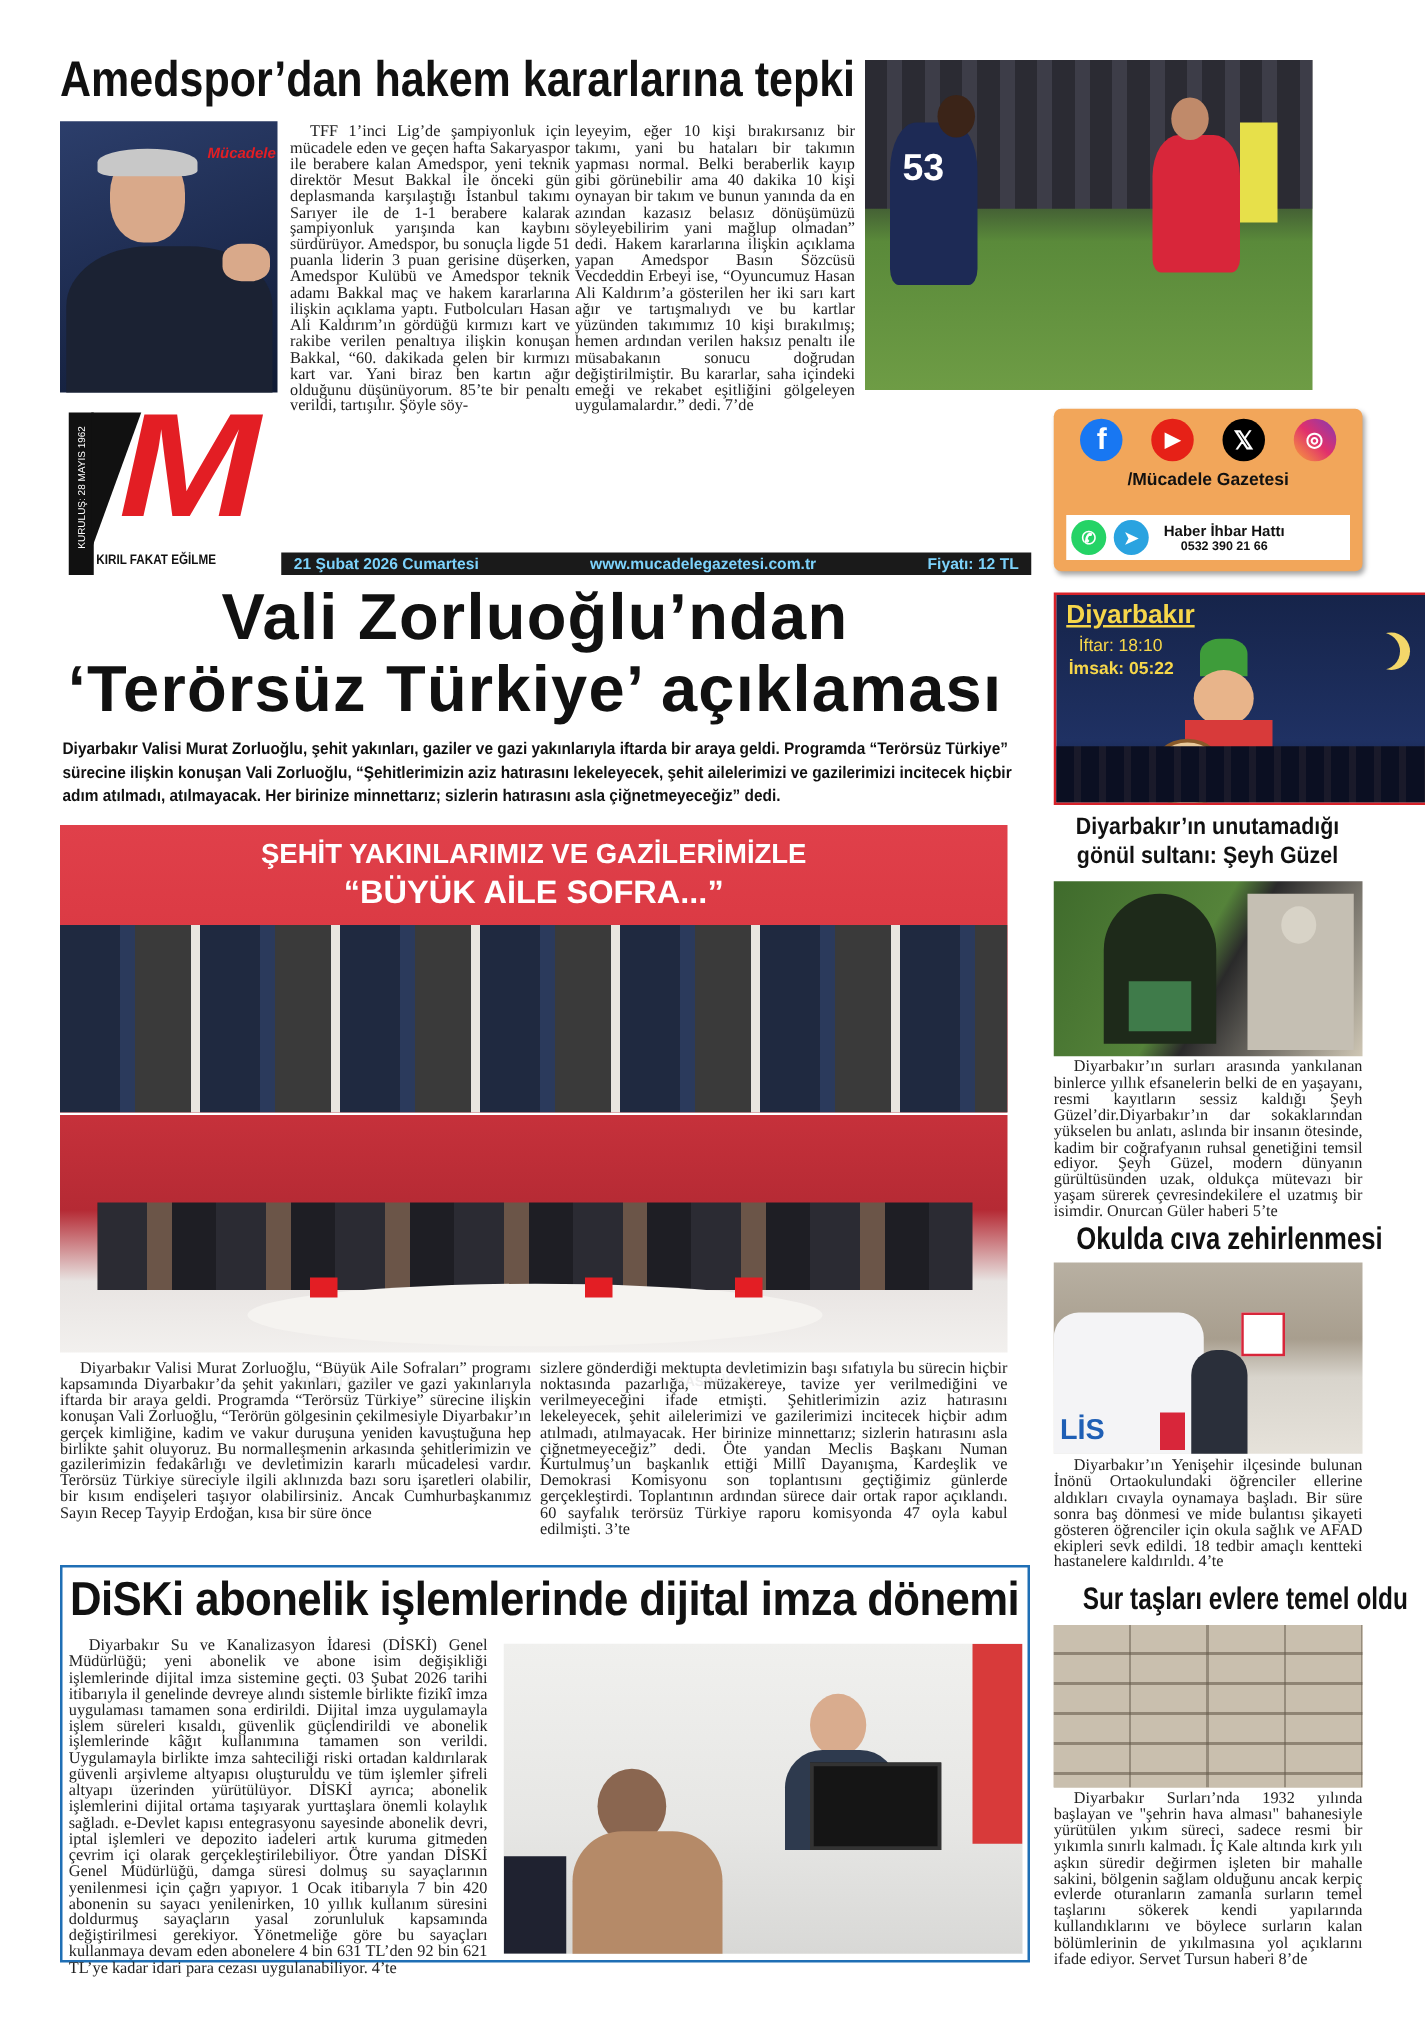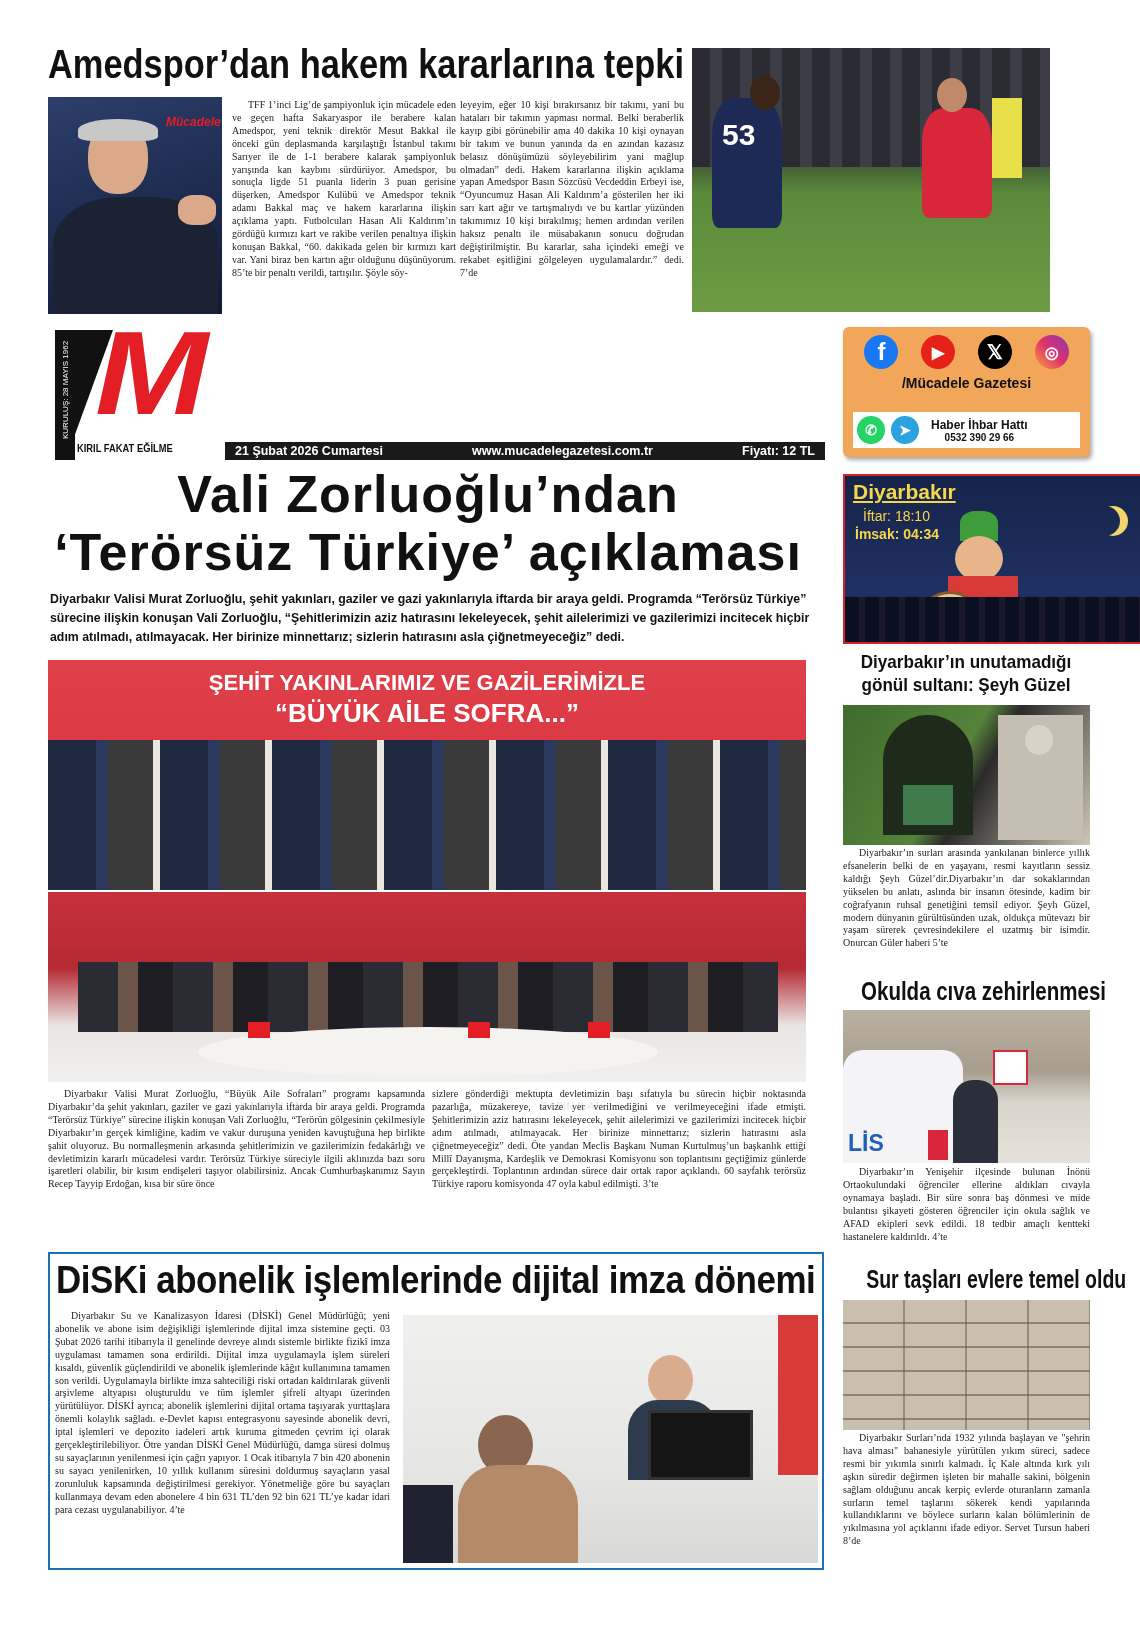--- a/index.html
+++ b/index.html
@@ -6,7 +6,7 @@
   body{width:1140px;height:1628px;background:#fff;position:relative;overflow:hidden;font-family:"Liberation Serif",serif;color:#111}
   .abs{position:absolute}
   .sans{font-family:"Liberation Sans",sans-serif}
-  .txt{font-size:10px;line-height:12.9px;text-align:justify;text-indent:16px;color:#222}
+  .txt{font-size:13px;line-height:12.9px;text-align:justify;text-indent:16px;color:#222}
   .headline{font-family:"Liberation Sans",sans-serif;font-weight:bold;color:#111;letter-spacing:-0.5px}
   .photo{overflow:hidden}
   

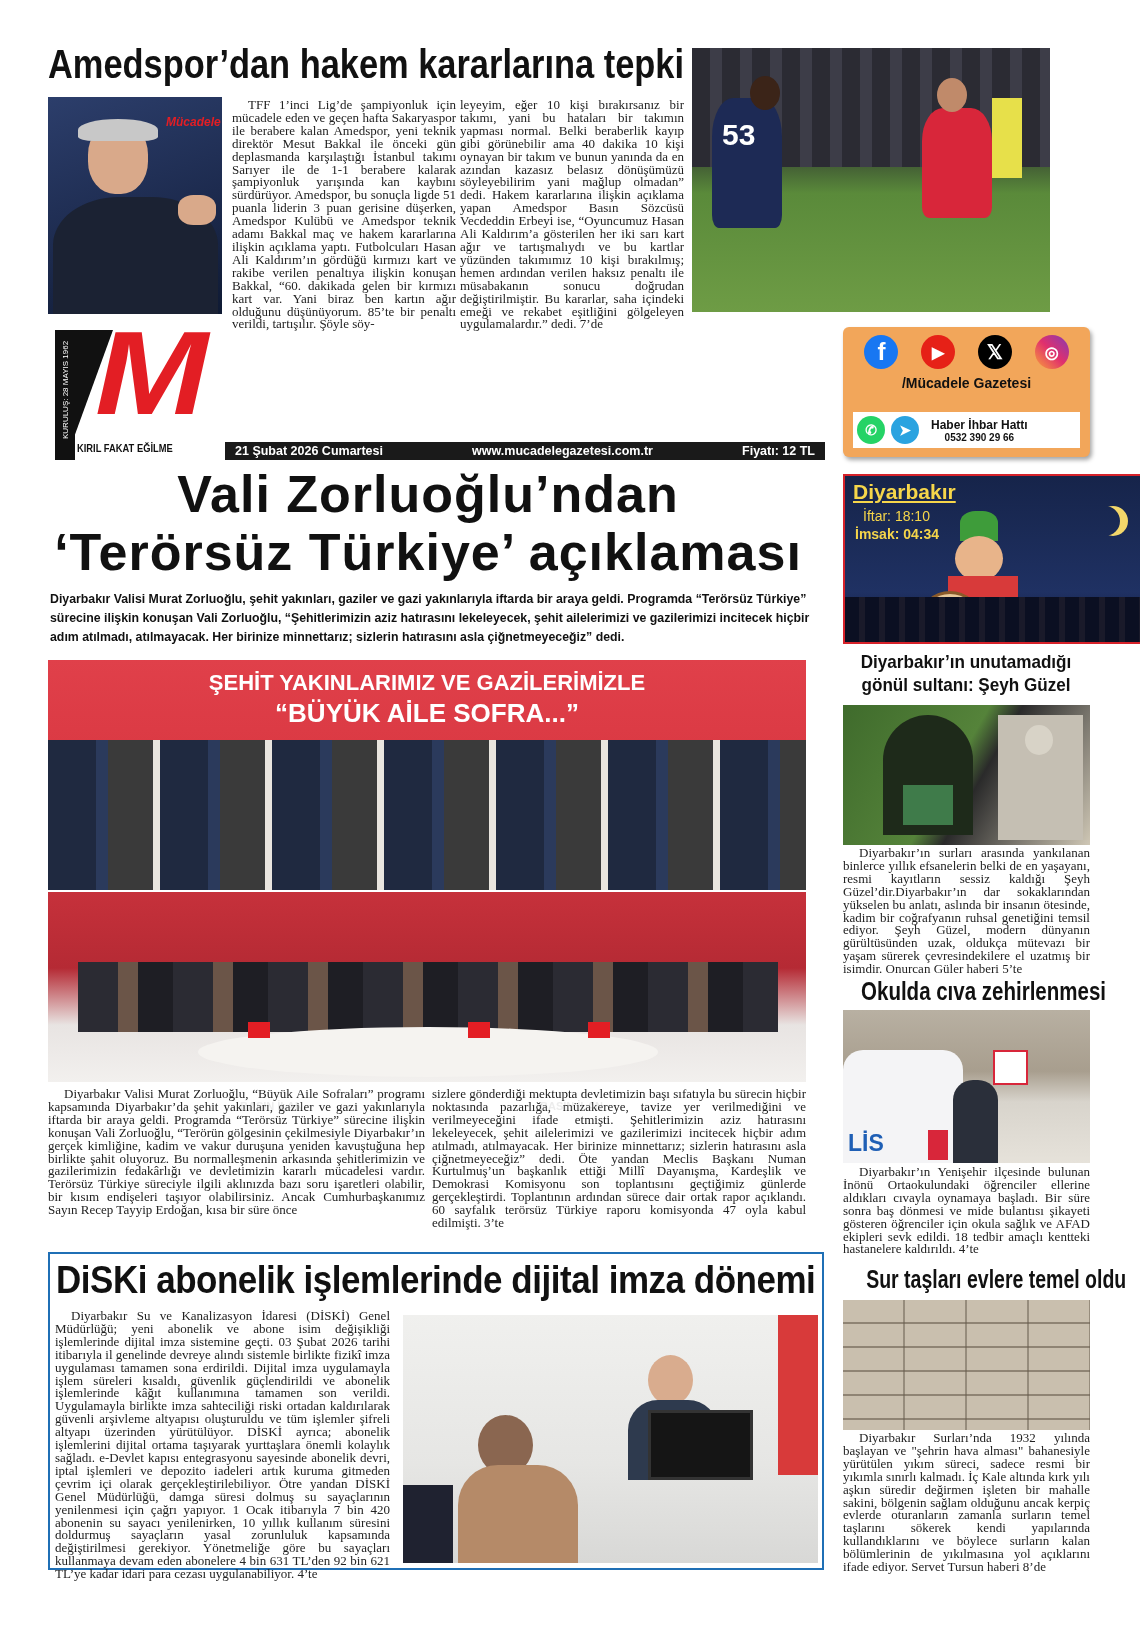--- a/index.html
+++ b/index.html
@@ -71,7 +71,7 @@
     <div class="circle" style="background:#2aa3e0;width:28px;height:28px;font-size:14px;margin-left:6px">➤</div>
     <div style="margin-left:12px;text-align:center">
       <div class="sans" style="font-weight:bold;font-size:12px">Haber İhbar Hattı</div>
-      <div class="sans" style="font-weight:bold;font-size:10px">0532 390 29 66</div>
+      <div class="sans" style="font-weight:bold;font-size:10px">0532 390 21 66</div>
     </div>
   </div>
 </div>

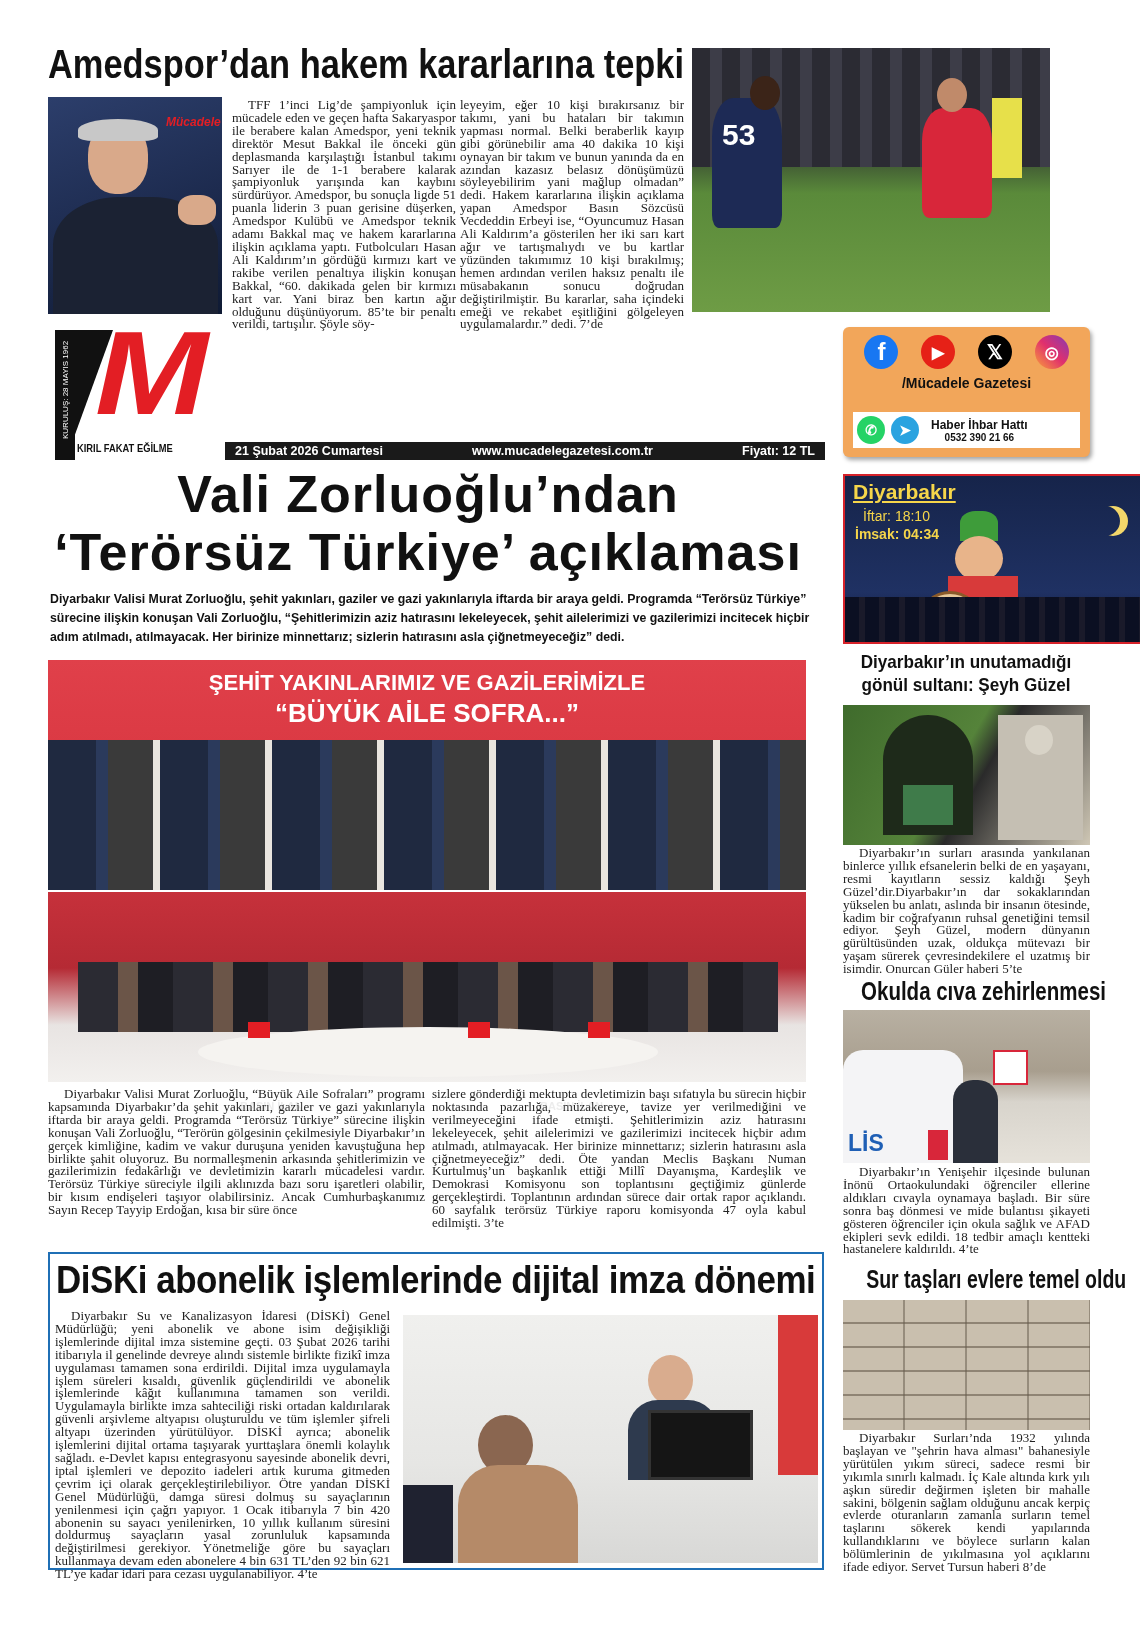--- a/index.html
+++ b/index.html
@@ -13,7 +13,7 @@
   #top-head{left:48px;top:42px;width:660px;font-size:40px;transform:scaleX(0.86);transform-origin:left top;white-space:nowrap;font-family:"Liberation Sans",sans-serif;font-weight:bold}
   
   .mast-red{color:#e31e24}
-  .info-bar{background:#1a1a1a;color:#ffffff;font-family:"Liberation Sans",sans-serif;font-weight:bold;font-size:12.5px;display:flex;justify-content:space-between;align-items:center;padding:0 10px}
+  .info-bar{background:#1a1a1a;color:#7dd3fc;font-family:"Liberation Sans",sans-serif;font-weight:bold;font-size:12.5px;display:flex;justify-content:space-between;align-items:center;padding:0 10px}
   .social-box{background:#f2a65a;border-radius:6px;box-shadow:2px 3px 4px rgba(0,0,0,.35)}
   .circle{width:34px;height:34px;border-radius:50%;display:flex;align-items:center;justify-content:center;color:#fff;font-family:"Liberation Sans",sans-serif;font-weight:bold}
   .sidebar-head{font-family:"Liberation Sans",sans-serif;font-weight:bold;text-align:center;color:#111}

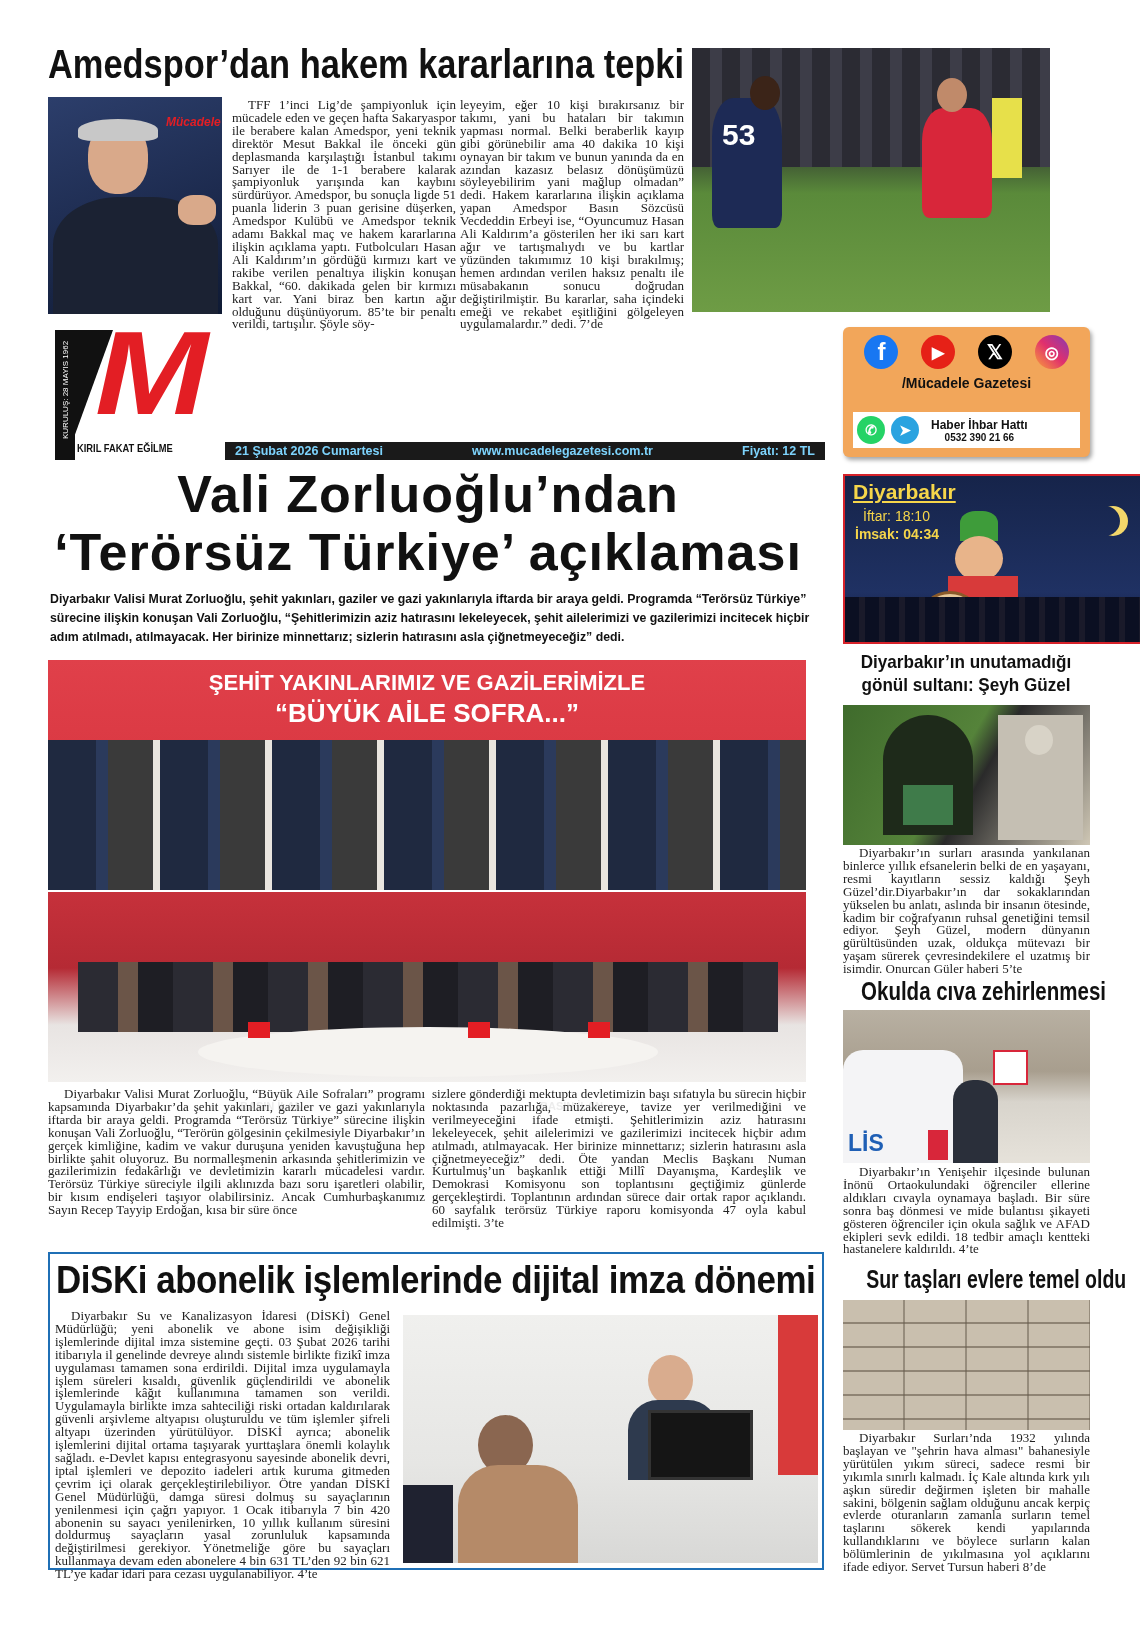--- a/index.html
+++ b/index.html
@@ -99,7 +99,7 @@
 <div class="abs photo" style="left:843px;top:474px;width:299px;height:170px;border:2px solid #d6222a;background:linear-gradient(180deg,#16244a 0%,#1f3163 70%,#0e1530 100%)">
   <div class="sans" style="position:absolute;left:8px;top:4px;color:#f6d64a;font-weight:bold;font-size:21px;text-decoration:underline">Diyarbakır</div>
   <div class="sans" style="position:absolute;left:18px;top:32px;color:#f6d64a;font-weight:normal;font-size:14px">İftar: 18:10</div>
-  <div class="sans" style="position:absolute;left:10px;top:50px;color:#f6d64a;font-weight:bold;font-size:14px">İmsak: 04:34</div>
+  <div class="sans" style="position:absolute;left:10px;top:50px;color:#f6d64a;font-weight:bold;font-size:14px">İmsak: 05:22</div>
   <div style="position:absolute;right:20px;top:30px;width:30px;height:30px;border-radius:50%;box-shadow:8px 0 0 0 #f3d76a"></div>
   <div style="position:absolute;left:75px;top:35px;width:110px;height:130px">
     <div style="position:absolute;left:40px;top:0;width:38px;height:30px;background:#3e9c3a;border-radius:40% 40% 0 0"></div>

